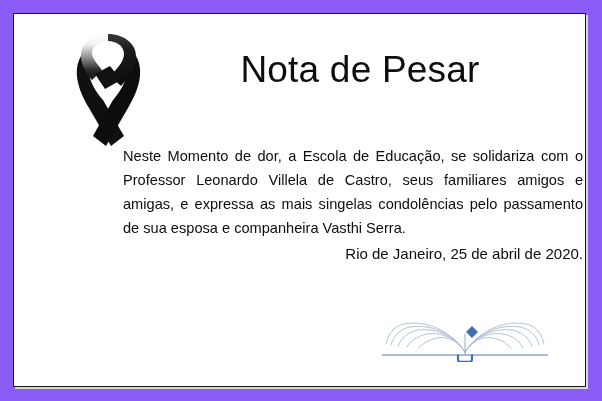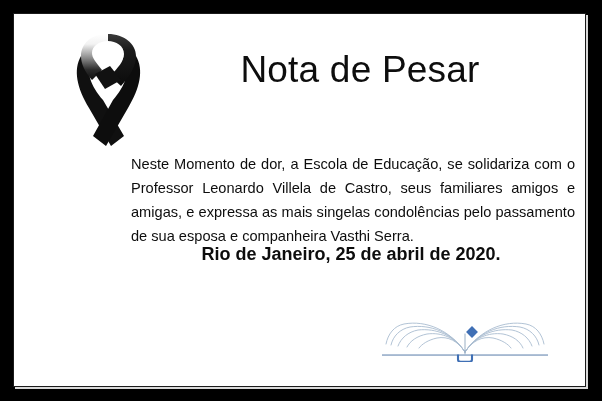--- a/index.html
+++ b/index.html
@@ -18,7 +18,7 @@
     position: relative;
     width: 602px;
     height: 401px;
-    background: #000000;
+    background: #8b5cf6;
   }
 
   

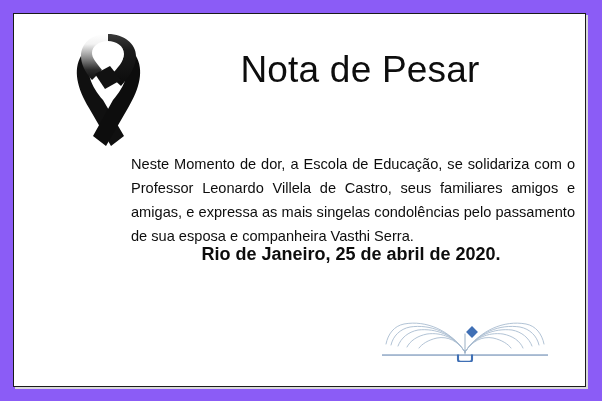--- a/index.html
+++ b/index.html
@@ -81,7 +81,7 @@
     text-align: justify;
     text-justify: inter-word;
   }
-  .body-text p { margin: 12px; }
+  .body-text p { margin: 4px; }
 
   .date-line {
     position: absolute;

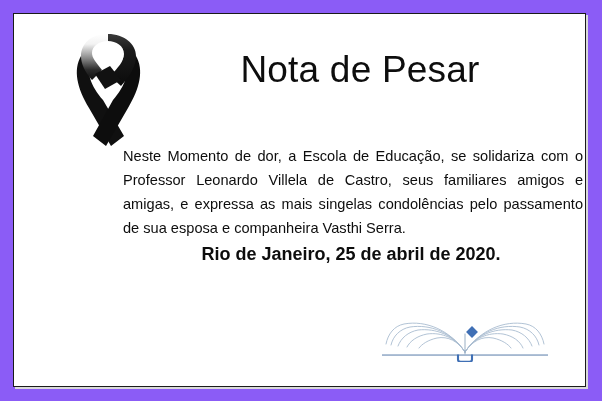--- a/index.html
+++ b/index.html
@@ -88,13 +88,12 @@
     left: 105px;
     top: 228px;
     width: 468px;
-    text-align: center;
-    font-size: 18px;
+    text-align: right;
+    font-size: 15px;
     line-height: 24px;
     color: #0d0d0d;
     padding-right: 4px;
     box-sizing: border-box;
-    font-weight: bold;
   }
 
   

